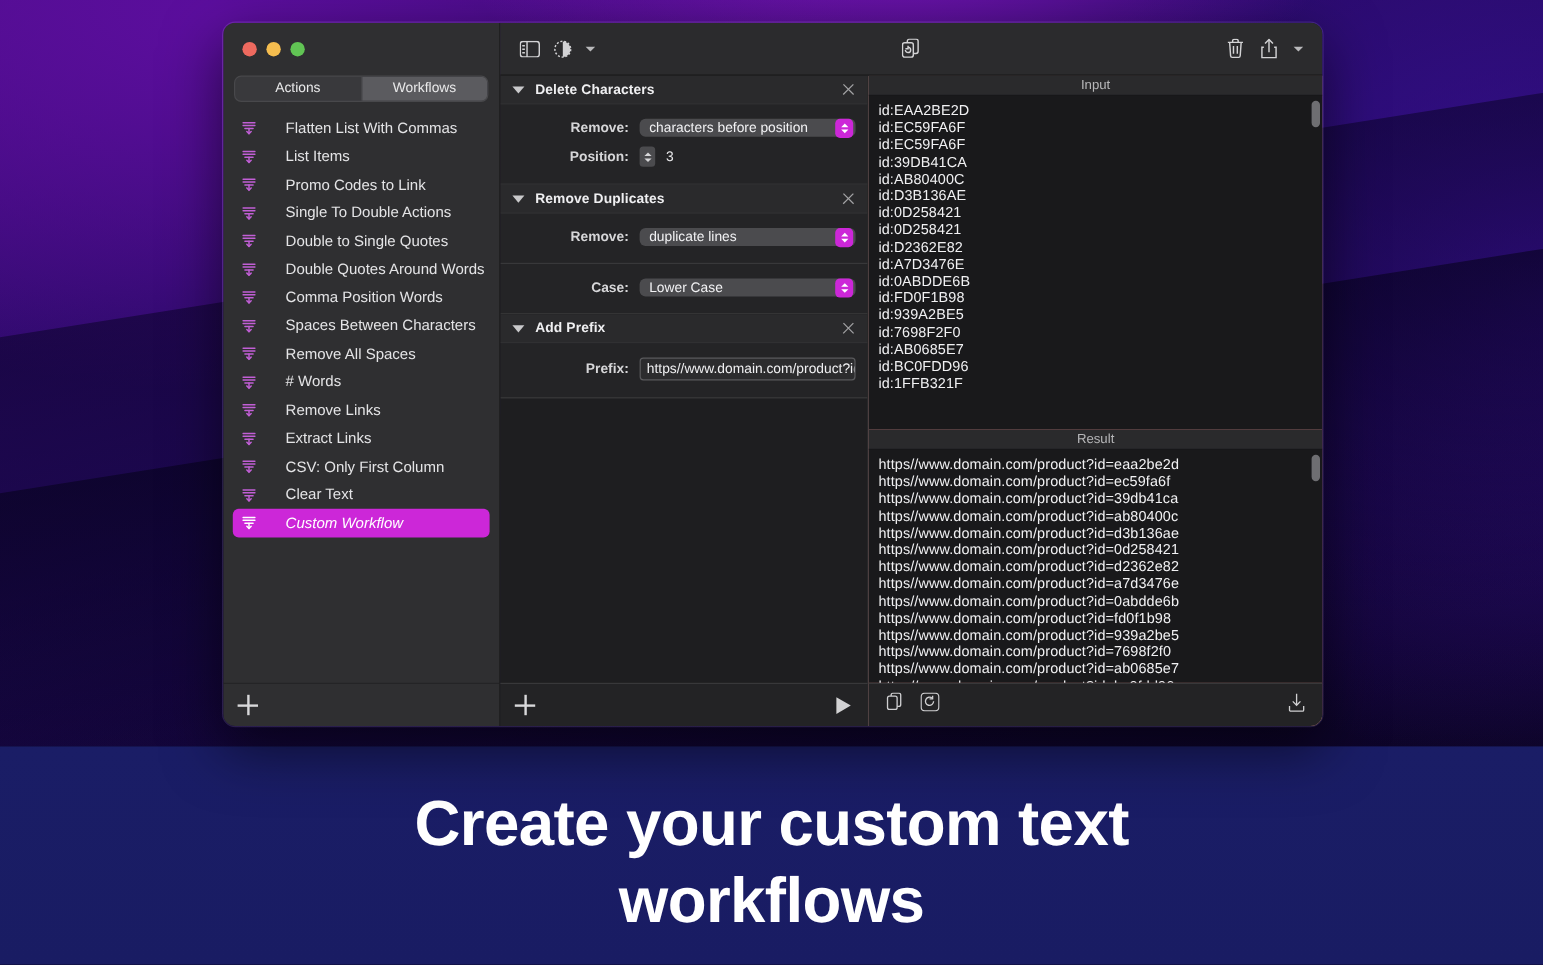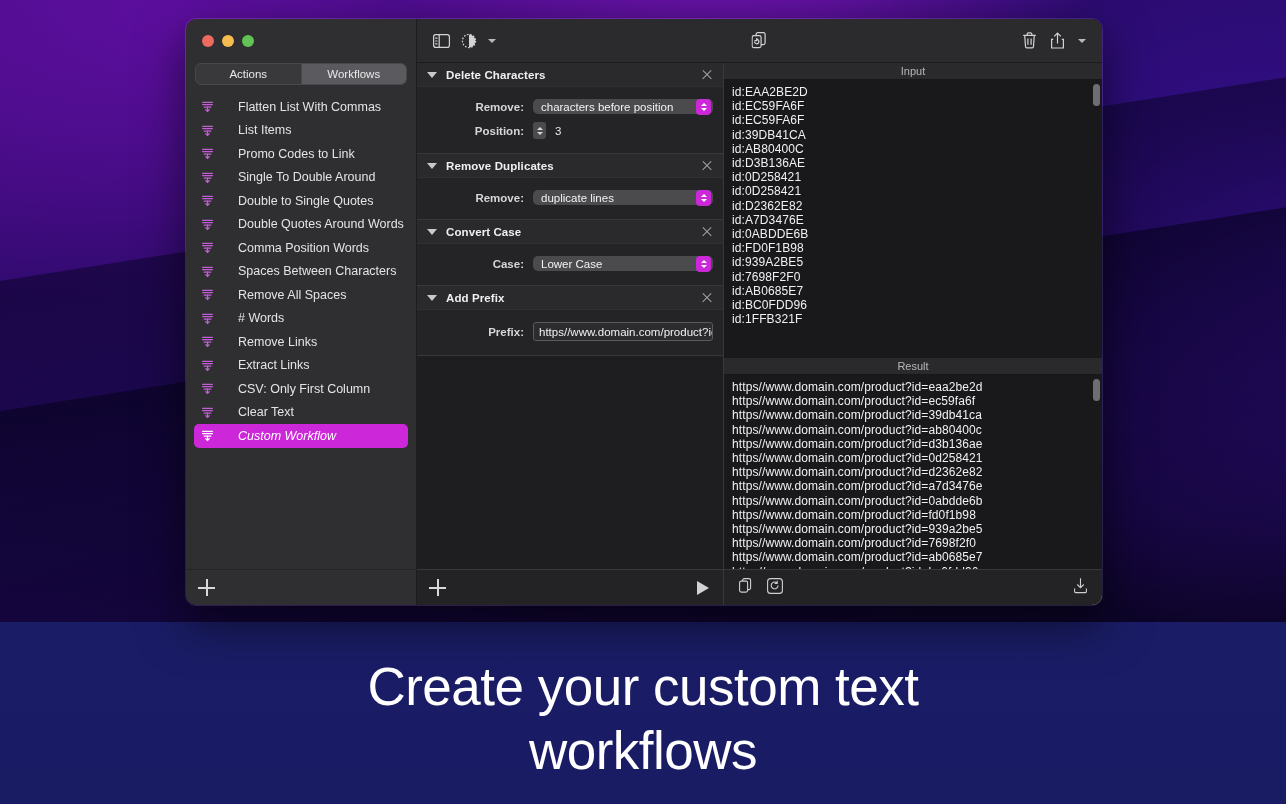--- a/index.html
+++ b/index.html
@@ -410,7 +410,7 @@
                 <path d="M4.7 9.6L6.5 11.4L8.3 9.6"></path>
               </svg>
             </span>
-            <span>Single To Double Around</span>
+            <span>Single To Double Actions</span>
           </div>
           <div class="wf-item">
             <span style="display: flex;">

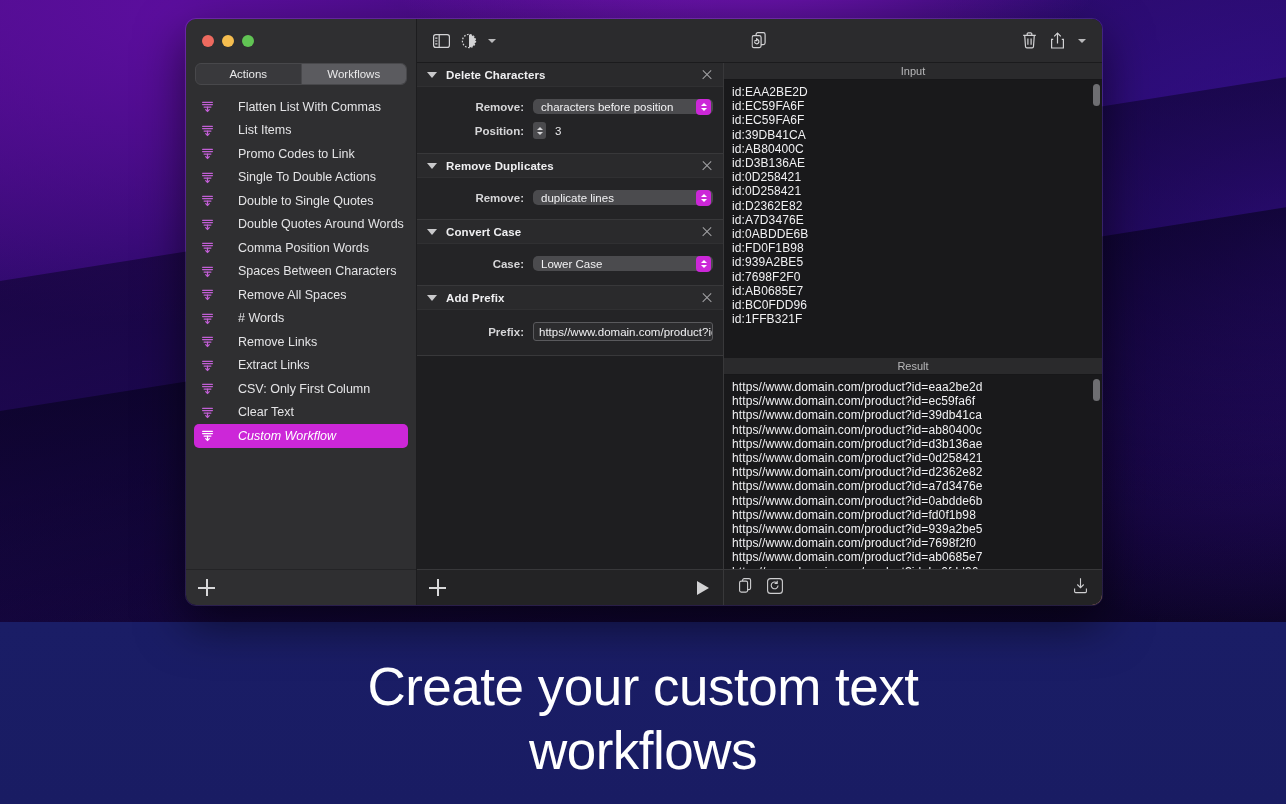--- a/index.html
+++ b/index.html
@@ -655,11 +655,6 @@
                 </div>
               </div>
               <div class="card">
-                <div class="card-head">
-                  <span class="disclose"></span>
-                  <span class="card-title">Convert Case</span>
-                  <span class="card-close"></span>
-                </div>
                 <div class="card-body">
                   <div class="row">
                     <span class="row-label">Case:</span>

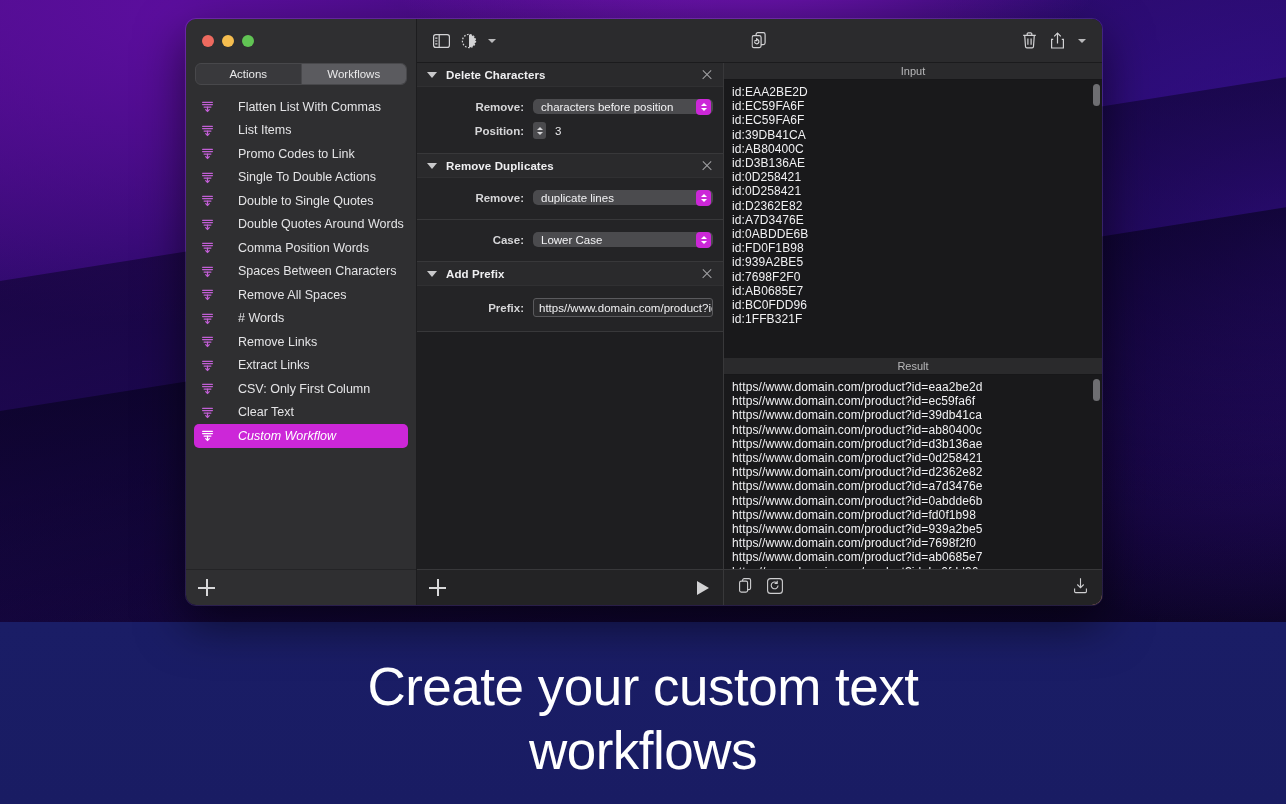--- a/index.html
+++ b/index.html
@@ -47,7 +47,7 @@
     color: #ffffff;
     font-size: 53px;
     line-height: 64px;
-    font-weight: 400;
+    font-weight: 700;
     letter-spacing: -0.5px;
     white-space: pre-line;
   }

